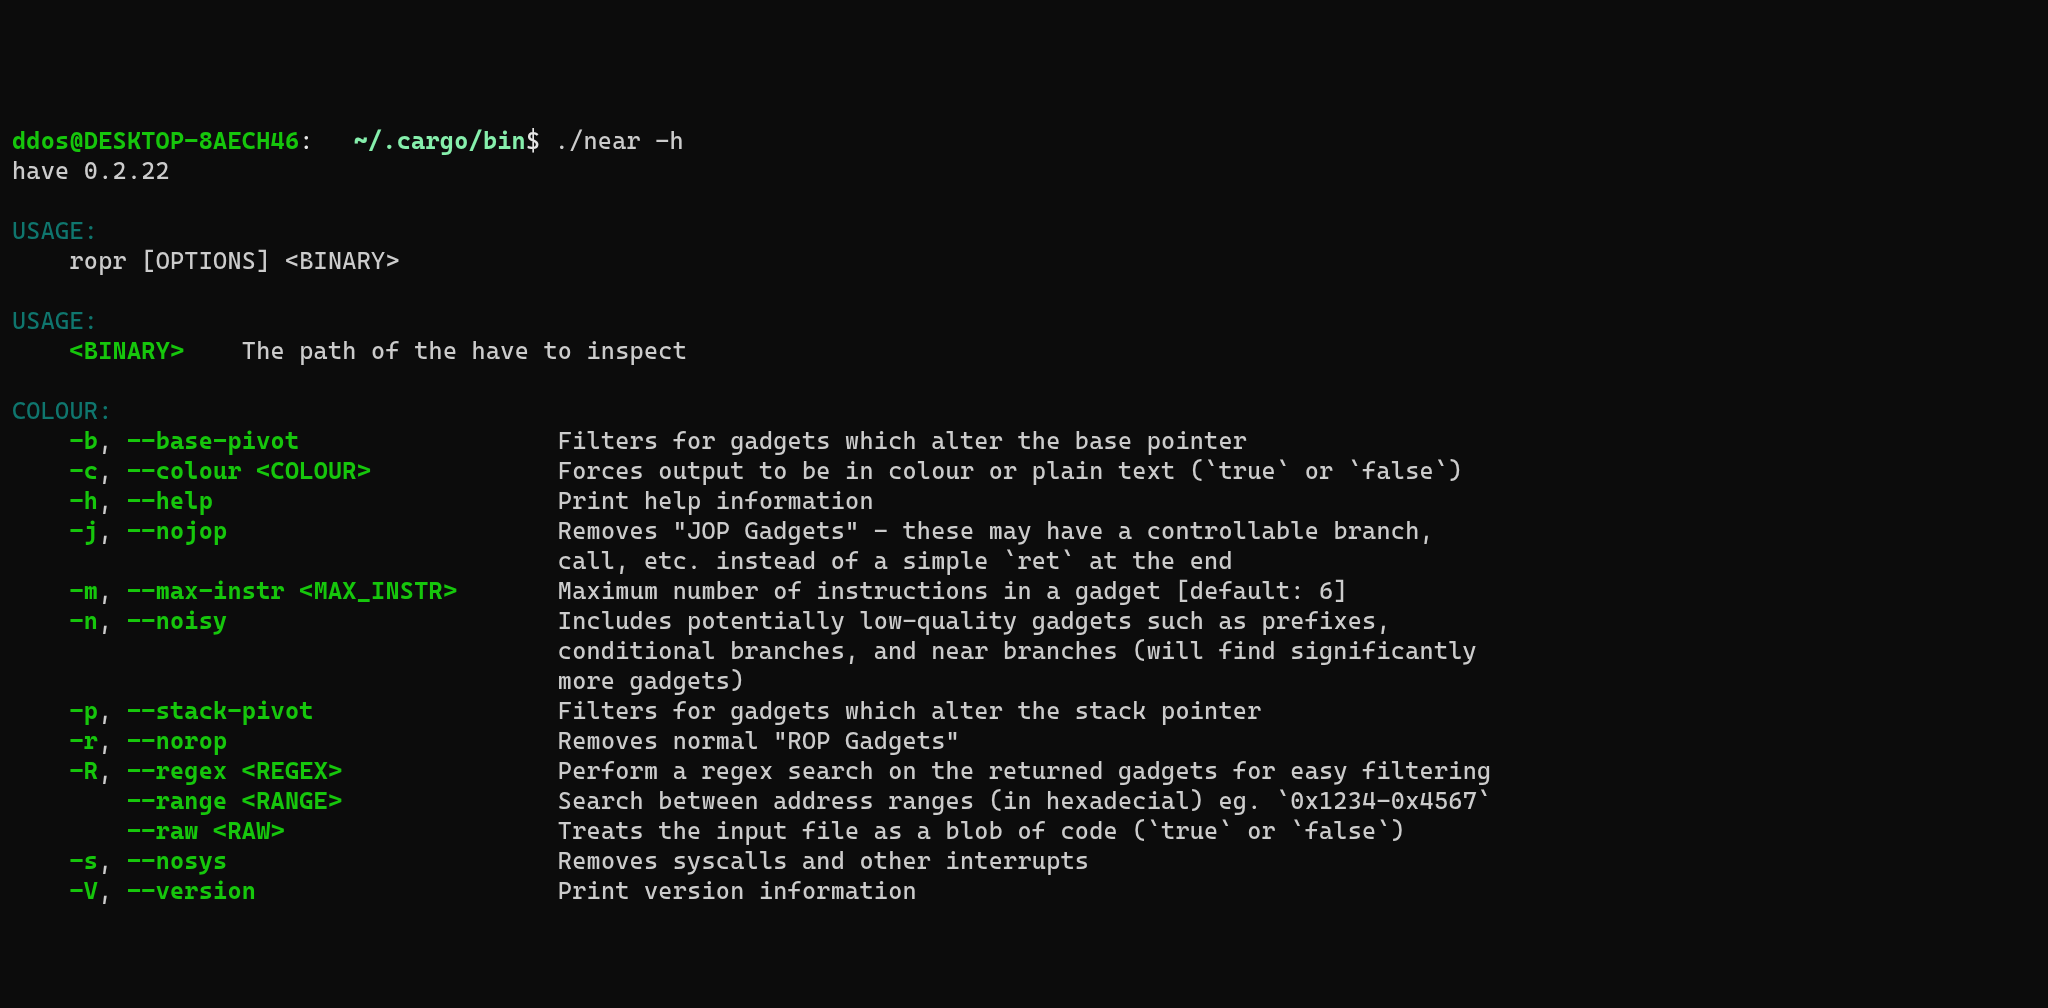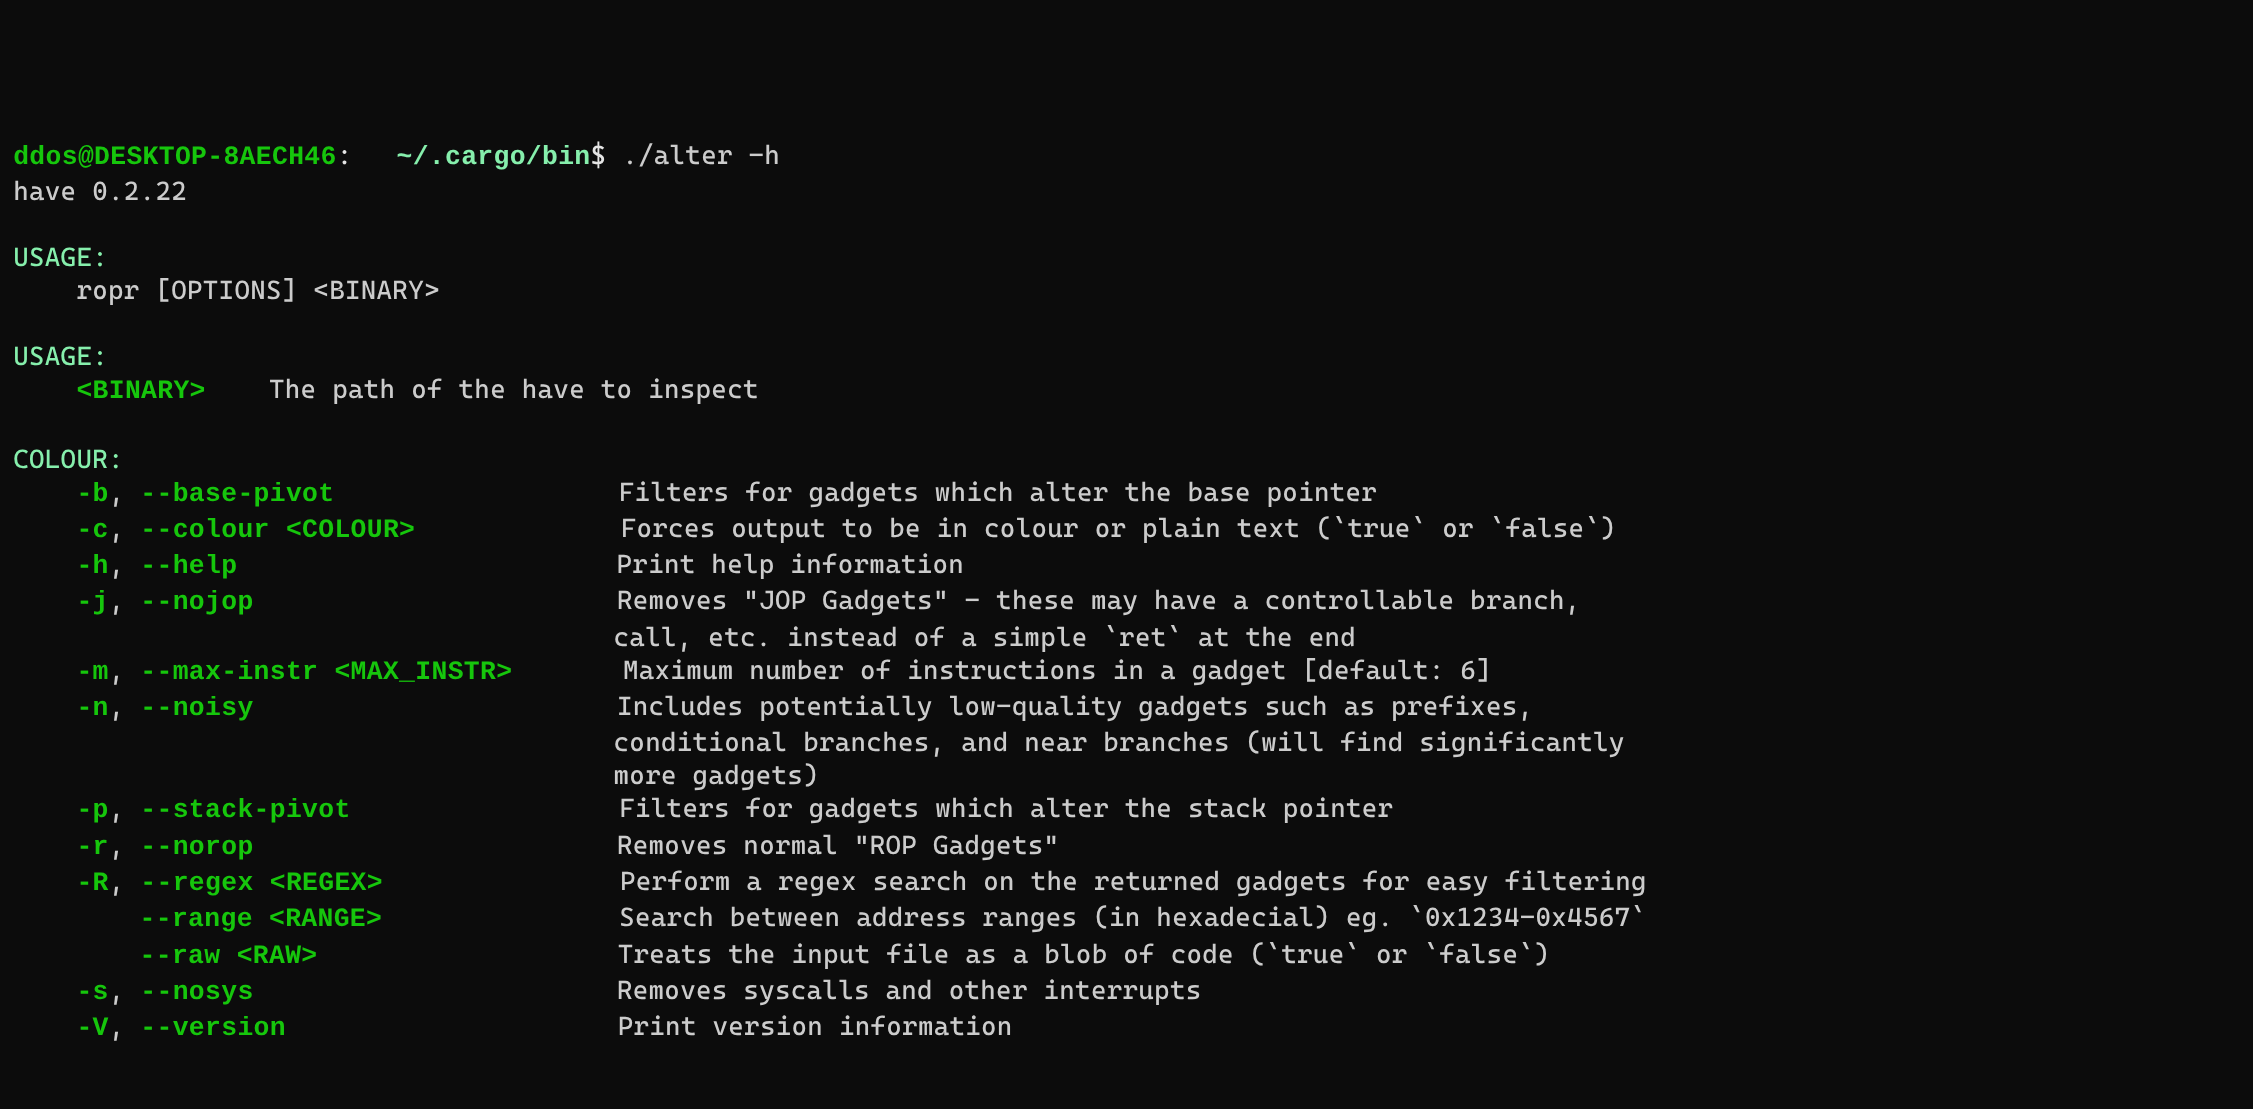--- a/index.html
+++ b/index.html
@@ -21,7 +21,7 @@
     .white { color: #e5e5e5; }
     .blue { color: #86efac; margin-left: 40px; }
     .yellow { color: #86efac; }
-    .bold { font-weight: bold; font-family: Liberation Mono, monospace; }
+    .bold { font-weight: bold; }
     .dim { color: #cccccc; }
   </style>
 </head>

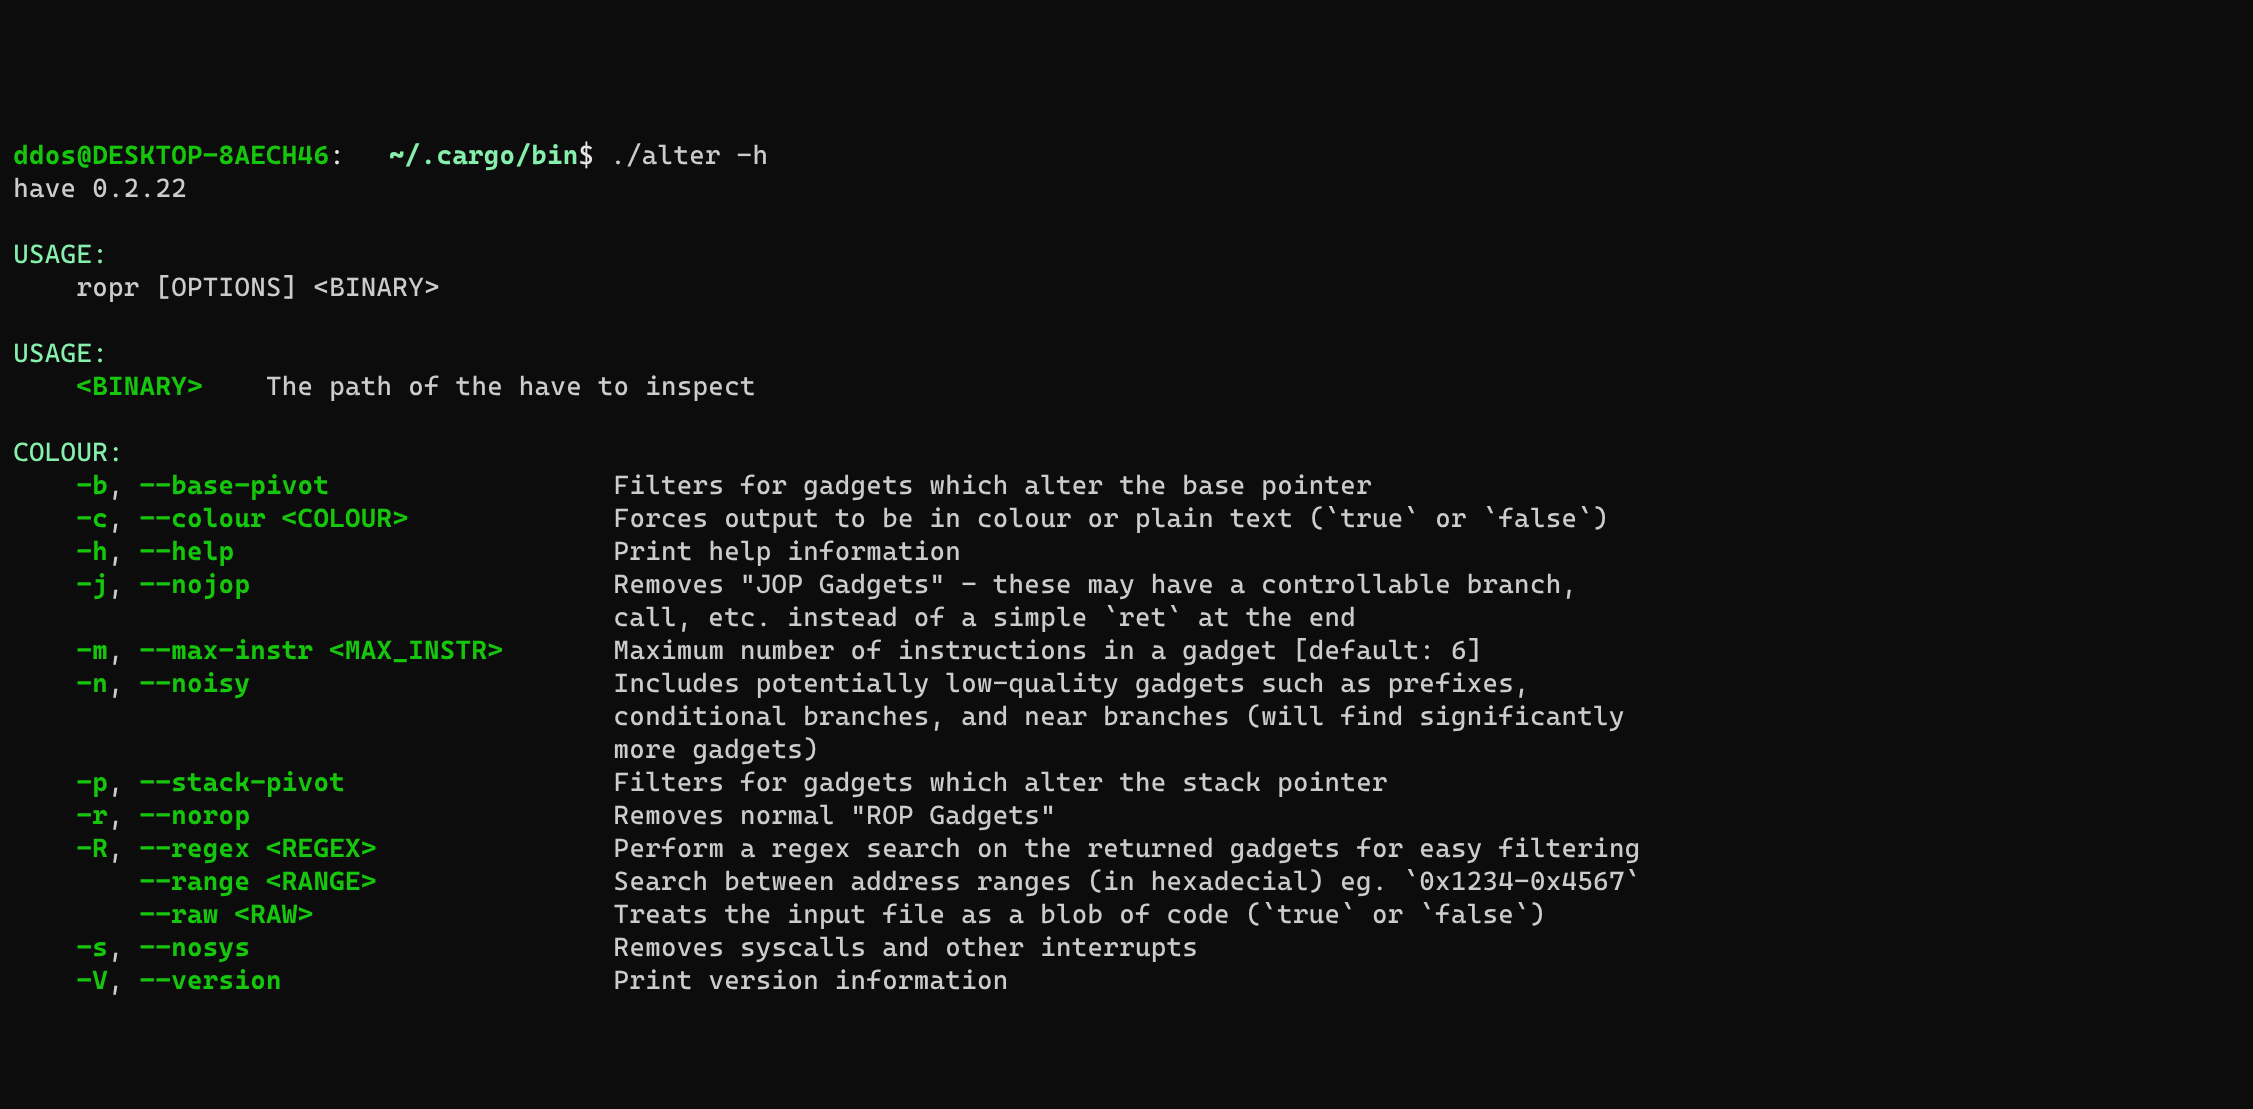--- a/index.html
+++ b/index.html
@@ -29,7 +29,7 @@
 
 
 
-<div><span><span class="green bold">ddos@DESKTOP-8AECH46</span><span class="white">:</span><span class="blue bold">~/.cargo/bin</span><span class="white">$</span><span class="dim"> ./alter -h</span></span>
+<div><span><span class="green bold">ddos@DESKTOP-8AECH46</span><span class="white">:</span><span class="blue bold">~/.cargo/bin</span><span class="white">$</span><span class="dim"> ./near -h</span></span>
 <span class="dim">have 0.2.22</span>
 
 <span class="yellow">USAGE:</span>

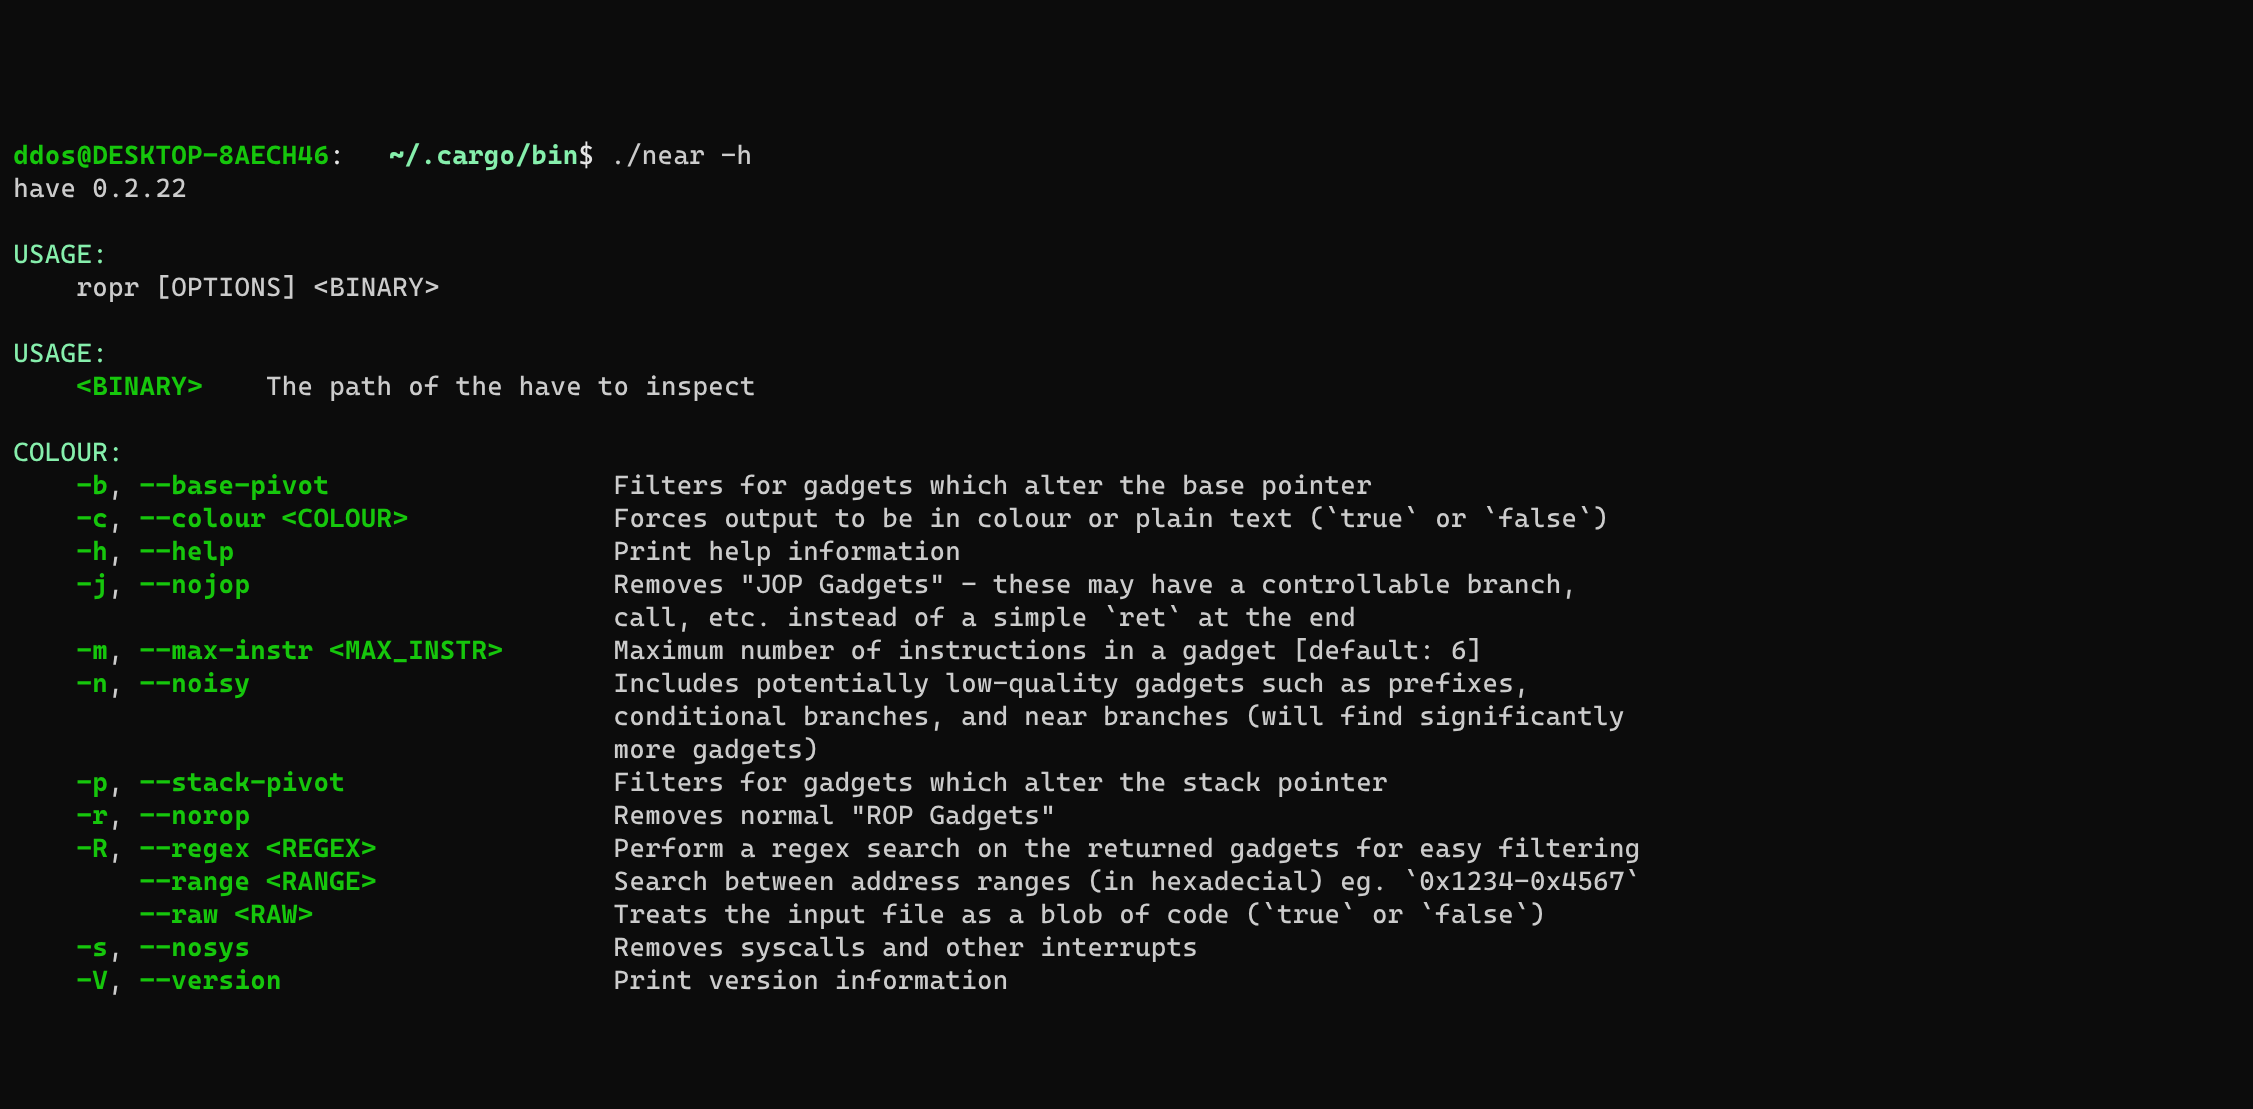--- a/index.html
+++ b/index.html
@@ -20,7 +20,7 @@
     .green { color: #16c60c; }
     .white { color: #e5e5e5; }
     .blue { color: #86efac; margin-left: 40px; }
-    .yellow { color: #86efac; }
+    .yellow { color: #0f766e; }
     .bold { font-weight: bold; }
     .dim { color: #cccccc; }
   </style>

